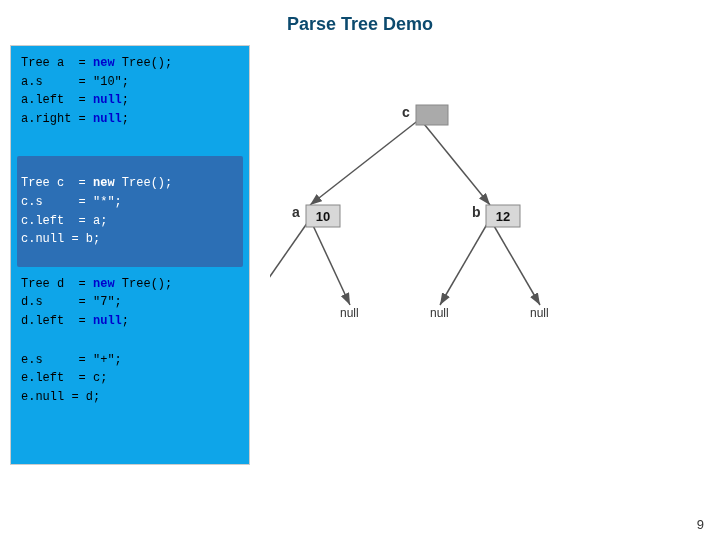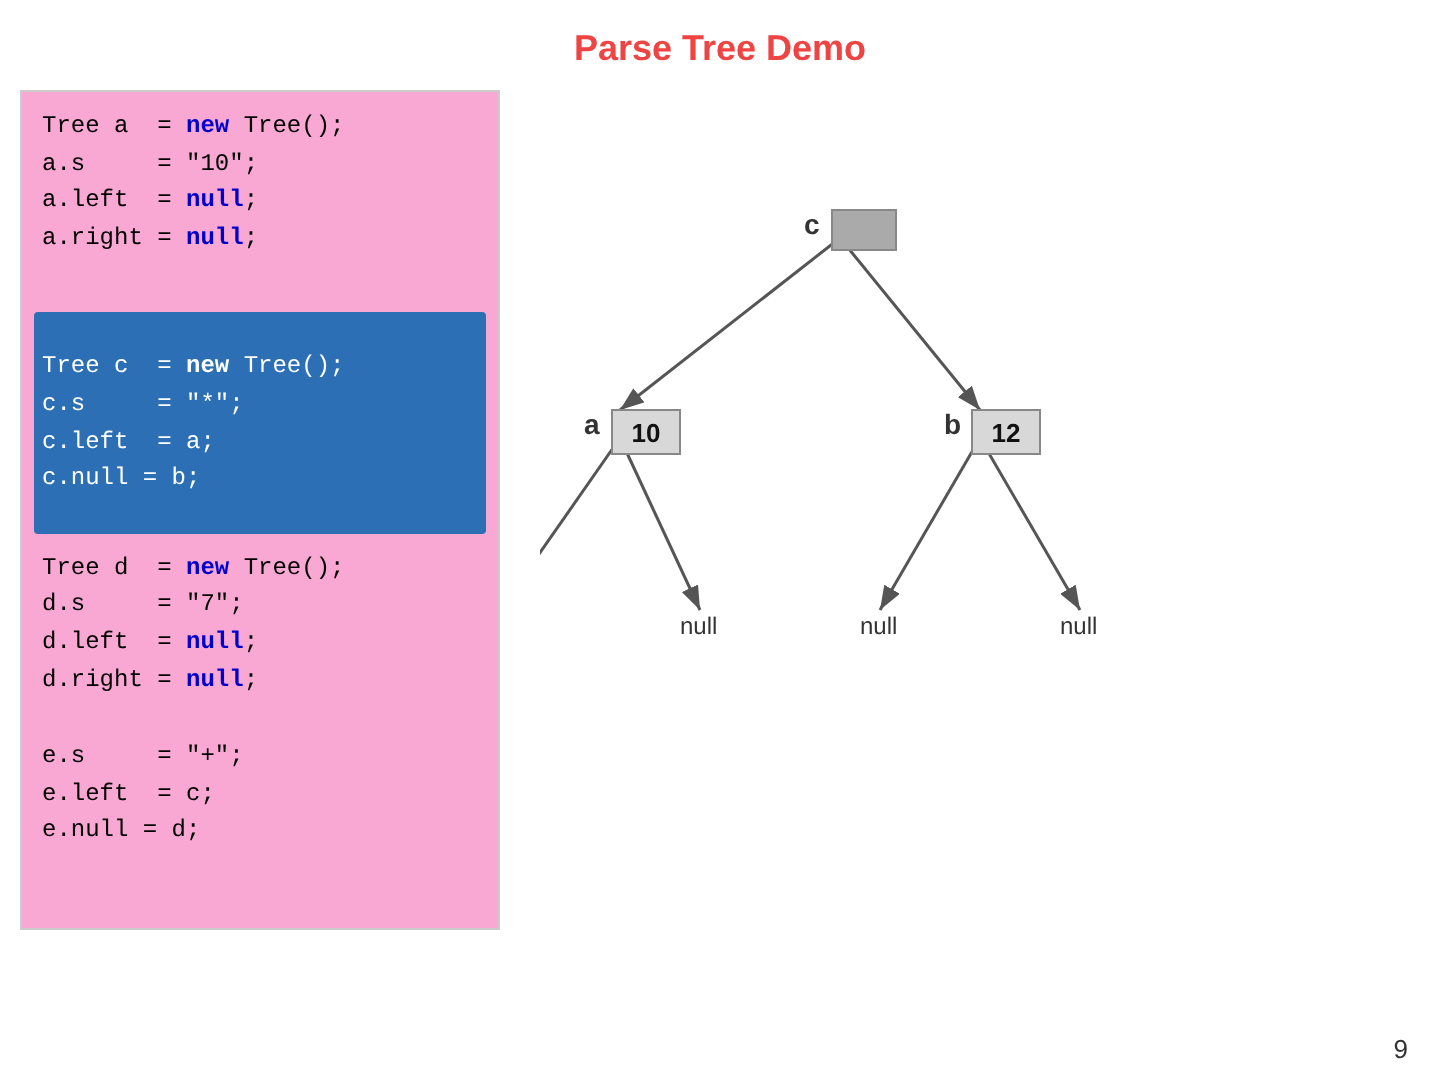--- a/index.html
+++ b/index.html
@@ -16,7 +16,7 @@
       font-size: 18px;
       font-weight: bold;
       padding: 14px 0 10px 0;
-      color: #ef4444;
+      color: #0c4a6e;
     }
     .main-content {
       display: flex;

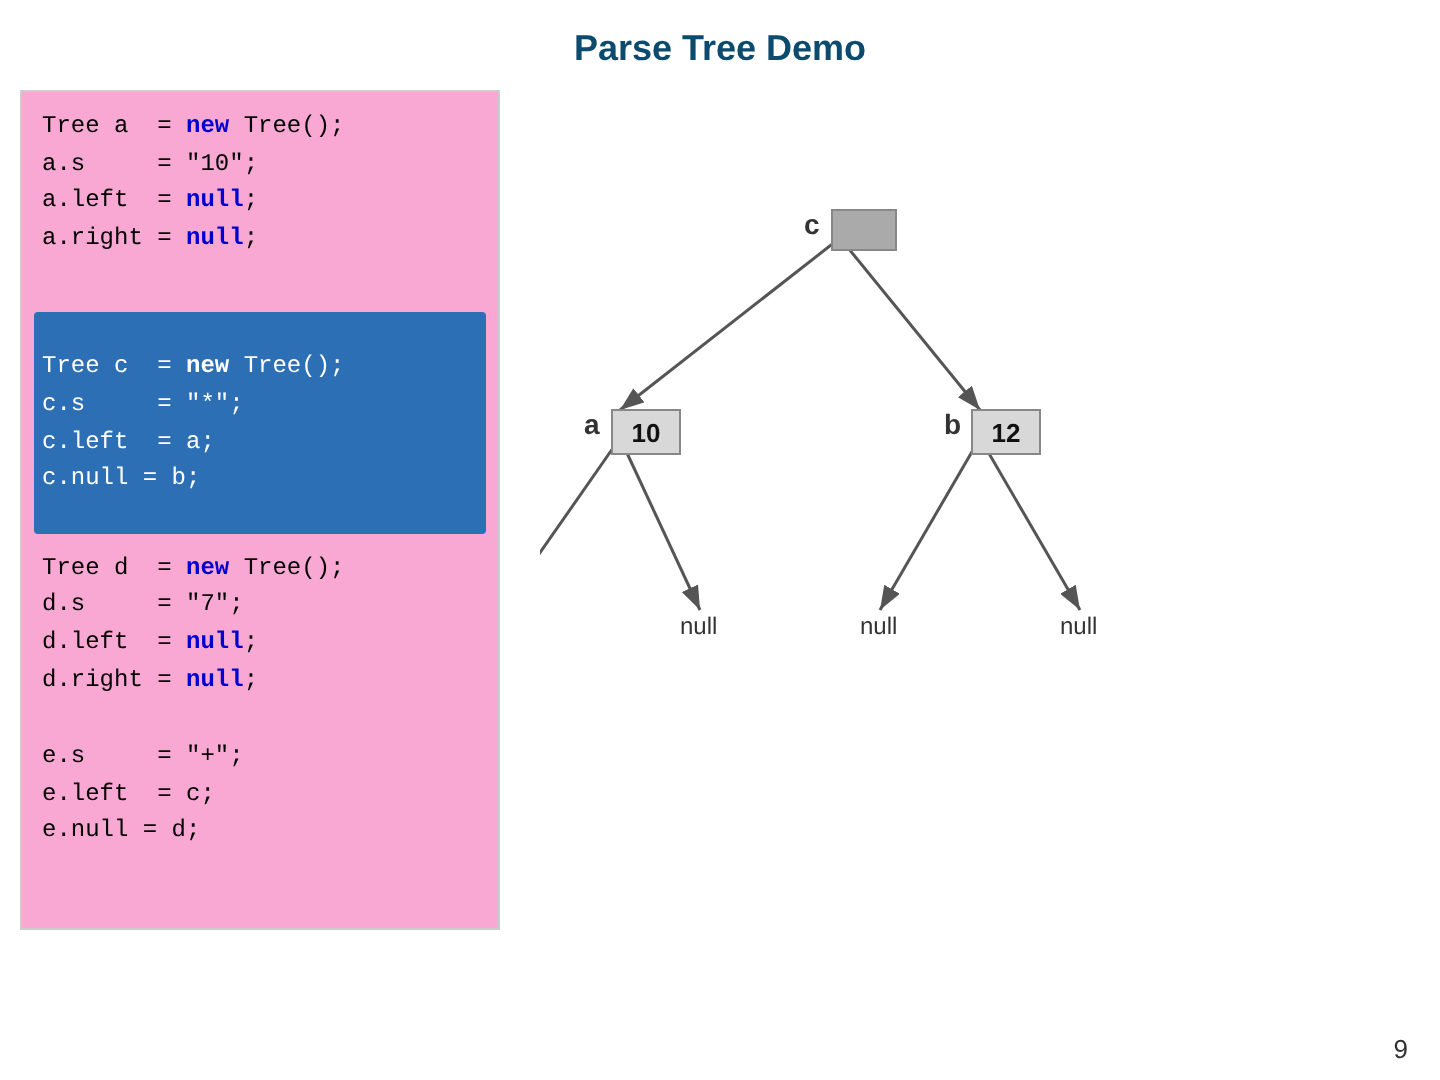--- a/index.html
+++ b/index.html
@@ -27,7 +27,7 @@
     
     .code-panel {
       width: 250px;
-      background: #f9a8d4;
+      background: #0ea5e9;
       border: 1px solid #ccc;
       padding: 8px 10px;
       font-family: 'Courier New', monospace;

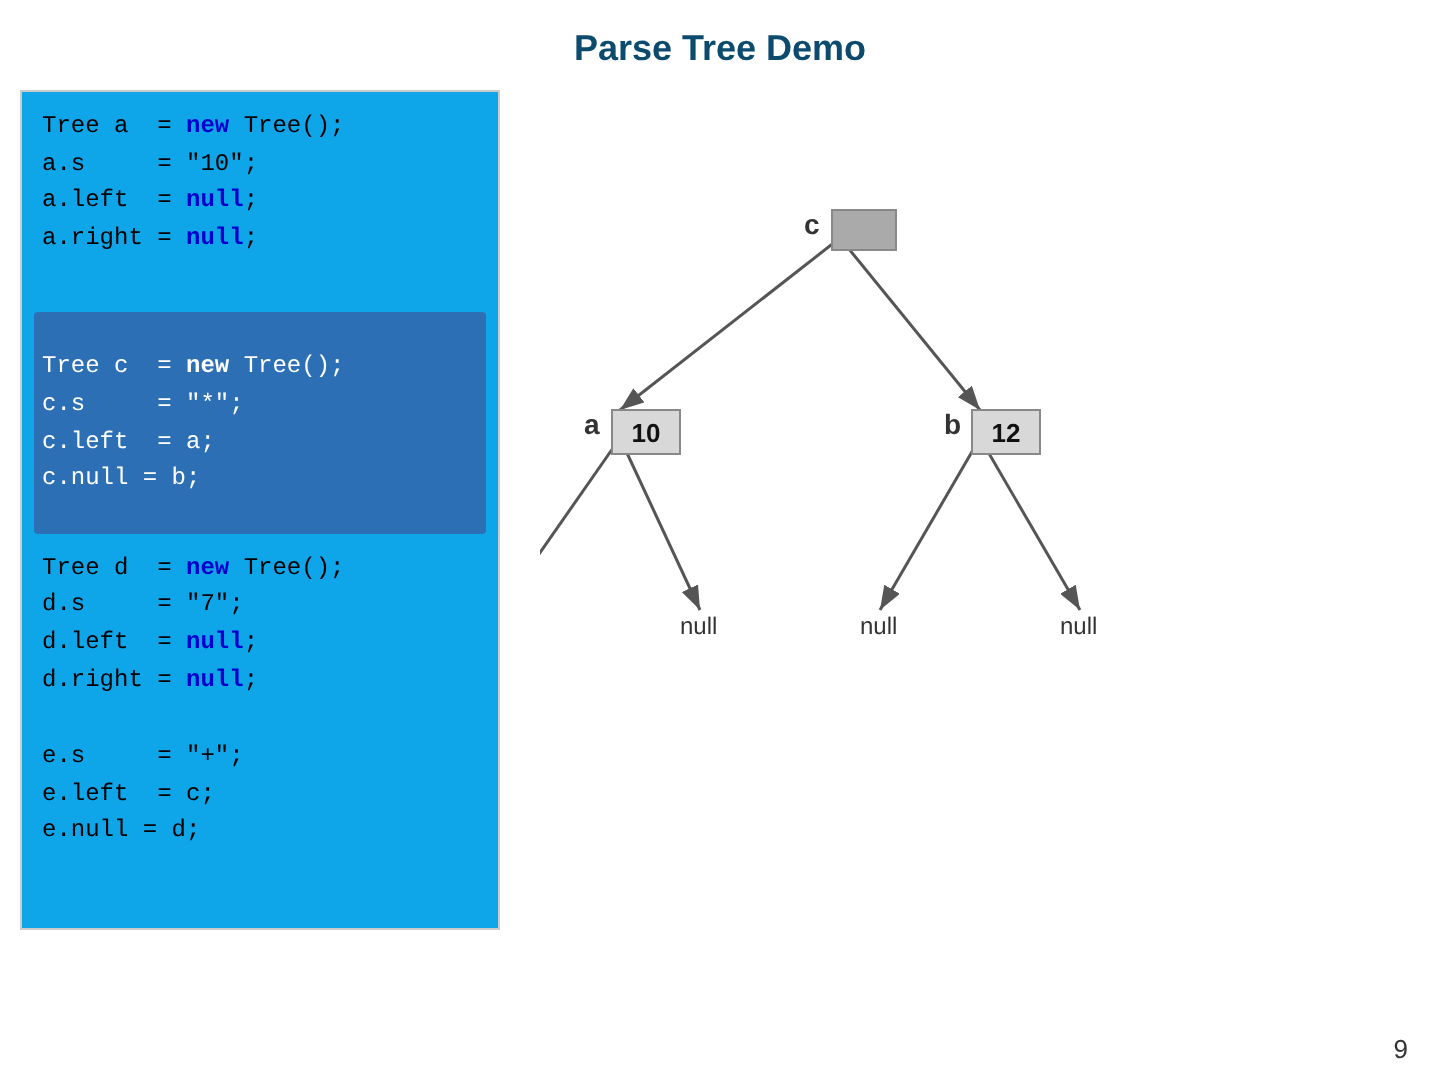--- a/index.html
+++ b/index.html
@@ -89,7 +89,6 @@
         <div class="code-line">Tree d  = <span class="kw">new</span> Tree();</div>
         <div class="code-line">d.s     = "7";</div>
         <div class="code-line">d.left  = <span class="null-kw">null</span>;</div>
-        <div class="code-line">d.right = <span class="null-kw">null</span>;</div>
       </div>
       <div style="height: 10px;"></div>
       <div class="code-block">

